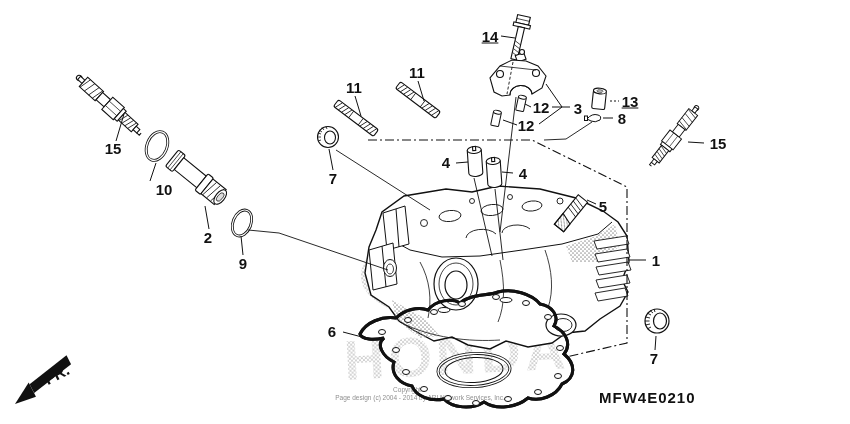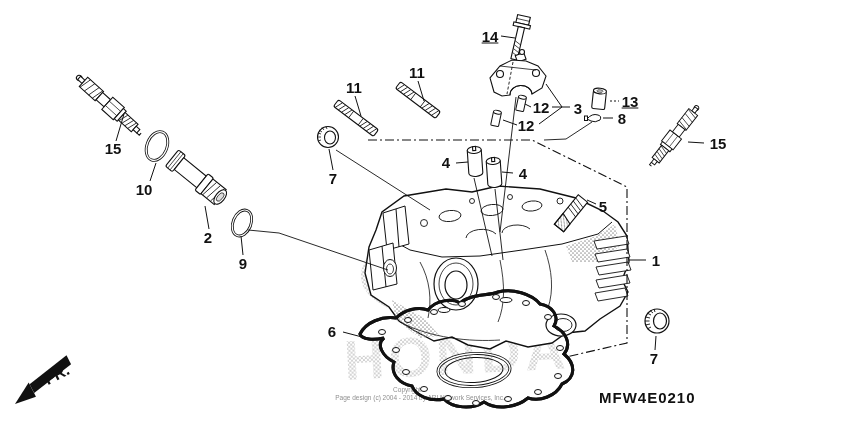--- a/index.html
+++ b/index.html
@@ -272,7 +272,7 @@
   </svg>
 
   <div class="callout" style="left:113px;top:148px;">15</div>
-  <div class="callout" style="left:144px;top:189px;">10</div>
+  <div class="callout" style="left:164px;top:189px;">10</div>
   <div class="callout" style="left:208px;top:237px;">2</div>
   <div class="callout" style="left:243px;top:263px;">9</div>
   <div class="callout" style="left:333px;top:178px;">7</div>

